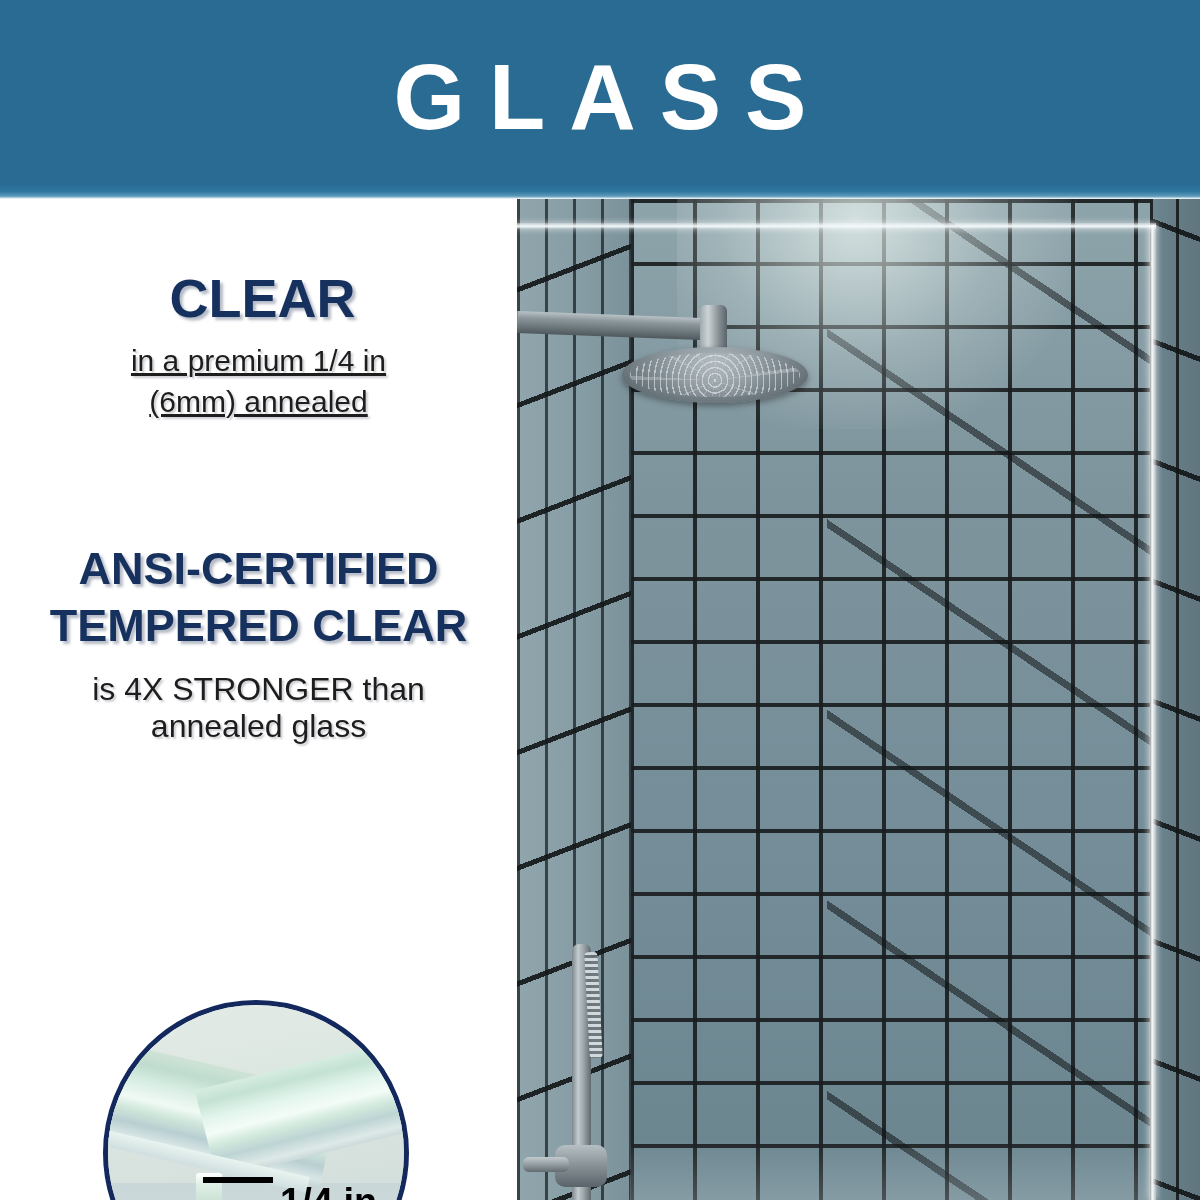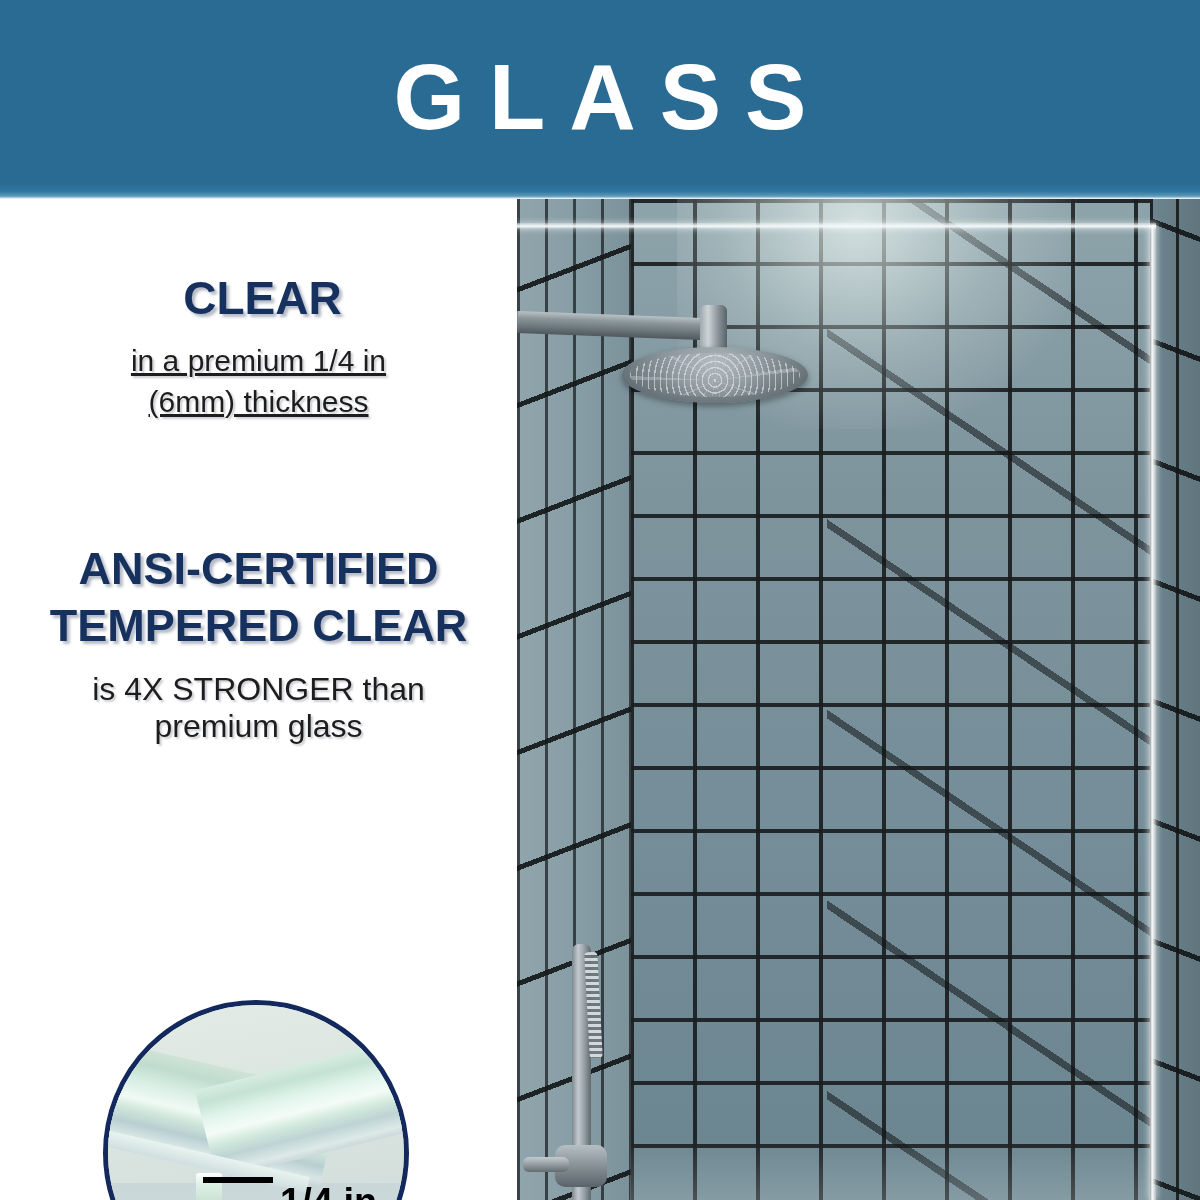--- a/index.html
+++ b/index.html
@@ -74,7 +74,7 @@
   }
 
   #feature-clear { top: 70px; }
-  #feature-clear .feature-heading { font-size: 46px; line-height: 56px; padding-left: 8px; }
+  #feature-clear .feature-heading { font-size: 54px; line-height: 56px; padding-left: 8px; }
   #feature-clear .feature-sub { font-size: 30px; line-height: 41px; margin-top: 14px; text-decoration: underline; }
 
   #feature-ansi { top: 340px; }

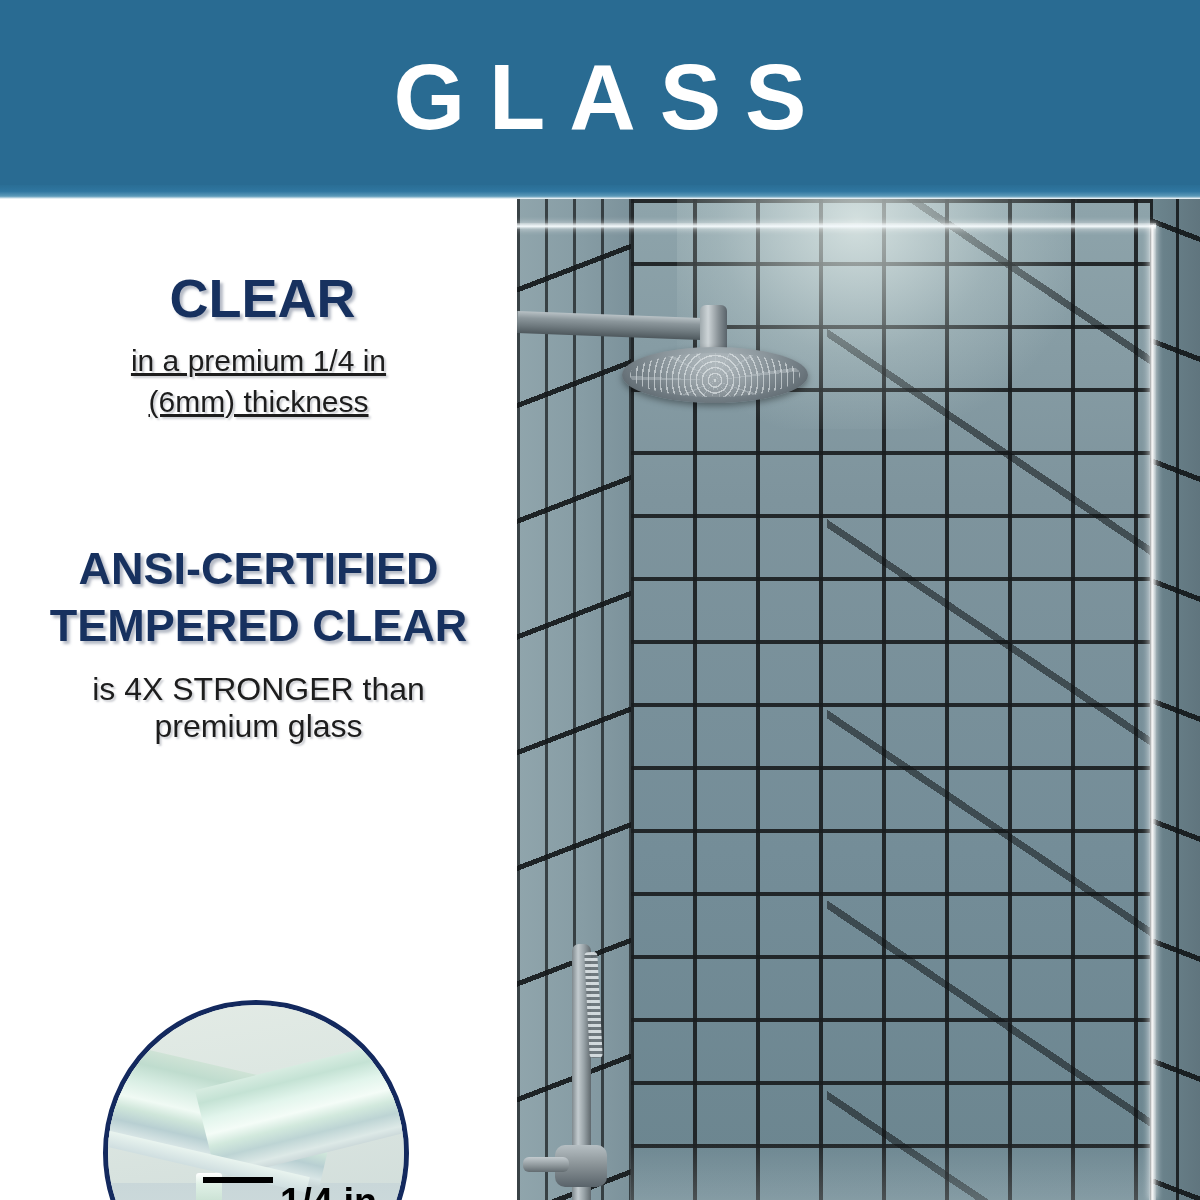--- a/index.html
+++ b/index.html
@@ -385,7 +385,7 @@
       <div class="feature-heading">CLEAR</div>
       <div class="feature-sub">
         <div>in a premium 1/4 in</div>
-        <div>(6mm) thickness</div>
+        <div>(6mm) annealed</div>
       </div>
     </div>
 

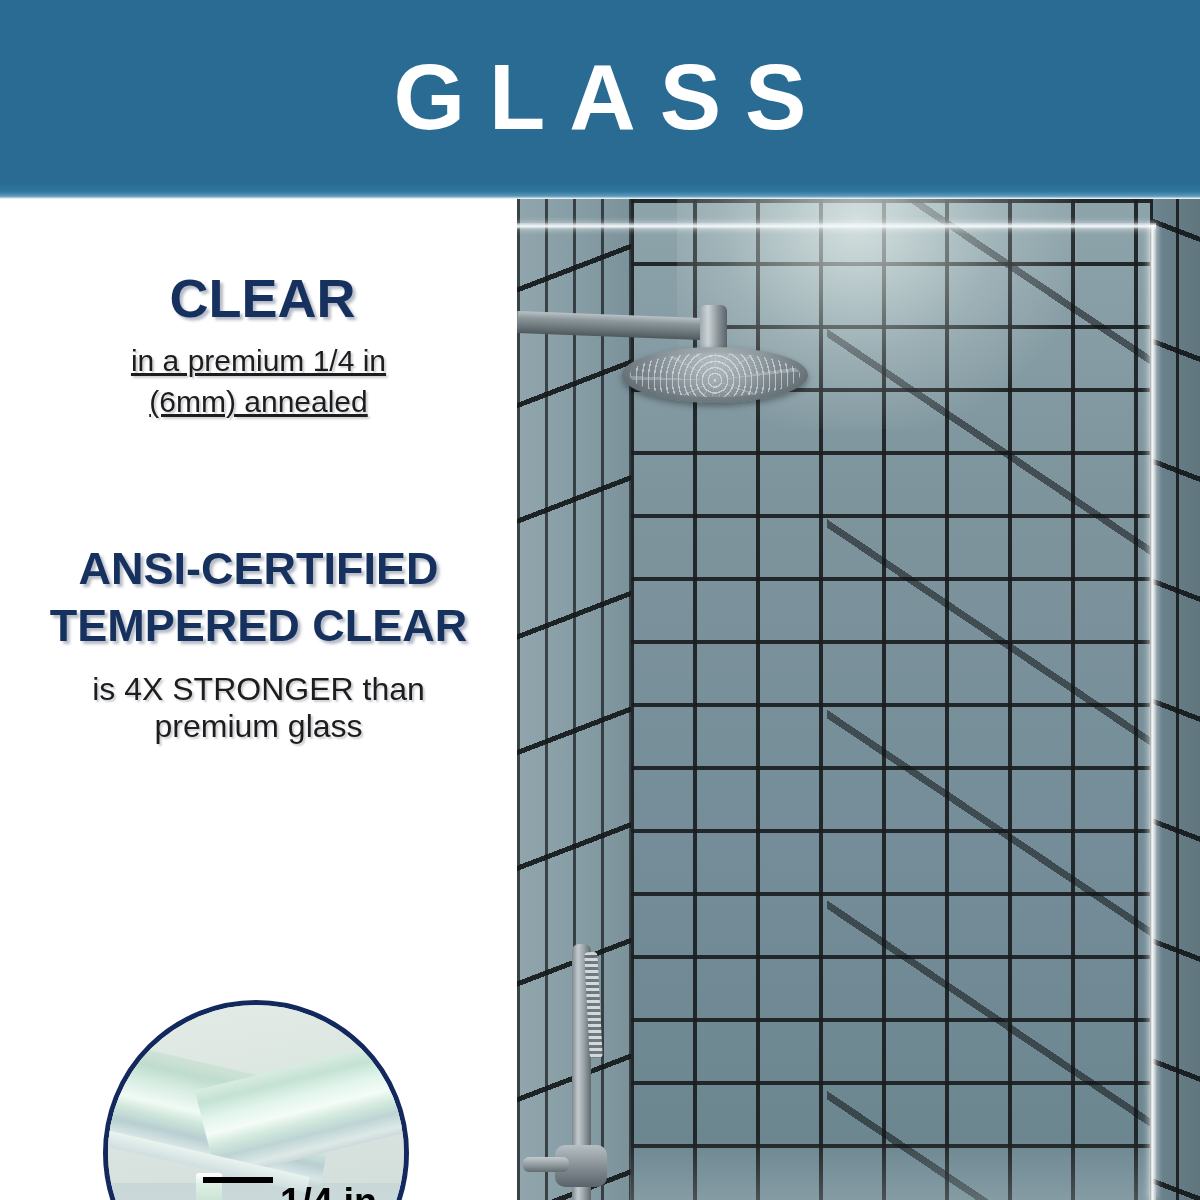--- a/index.html
+++ b/index.html
@@ -396,7 +396,7 @@
       </div>
       <div class="feature-sub">
         <div>is 4X STRONGER than</div>
-        <div>premium glass</div>
+        <div>annealed glass</div>
       </div>
     </div>
 

